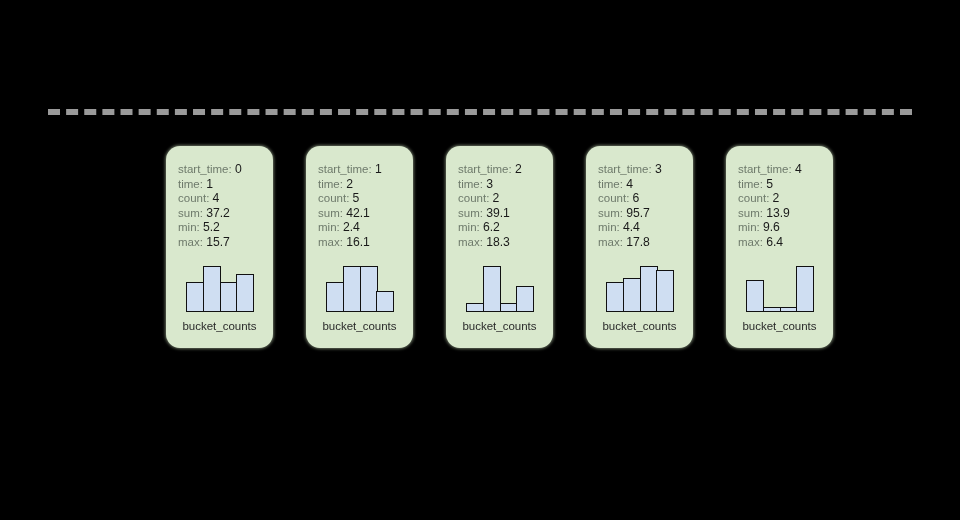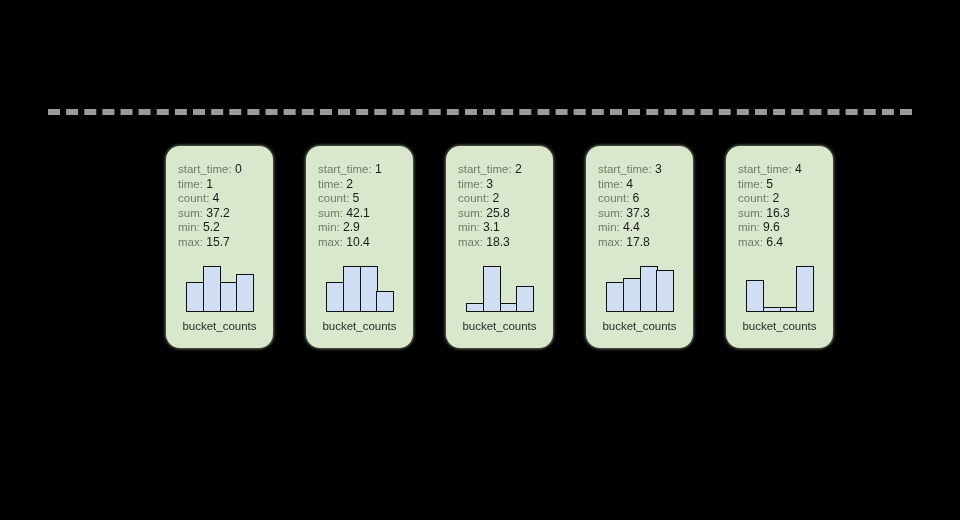--- a/index.html
+++ b/index.html
@@ -205,7 +205,7 @@
         </div>
         <div class="field-row">
           <span class="field-key">sum:</span>
-          <span class="field-val">25.8</span>
+          <span class="field-val">39.1</span>
         </div>
         <div class="field-row">
           <span class="field-key">min:</span>

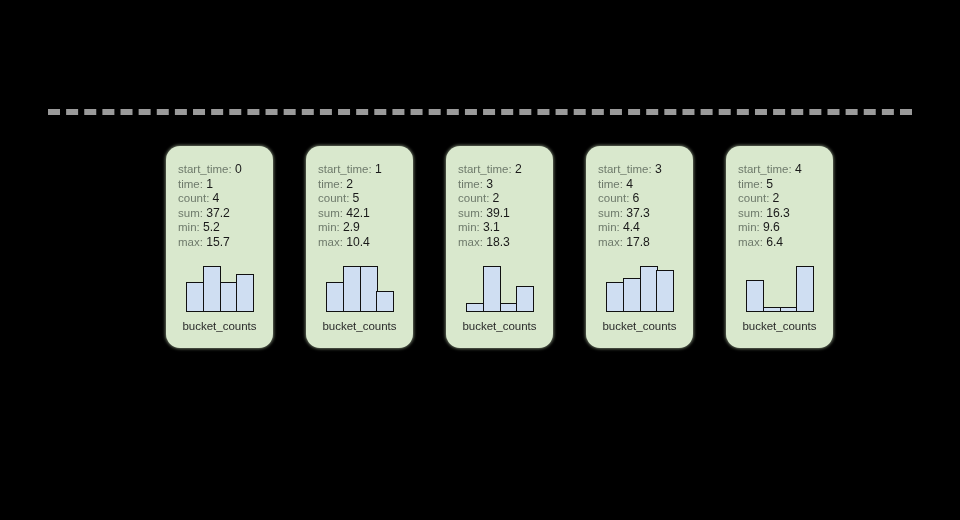--- a/index.html
+++ b/index.html
@@ -243,7 +243,7 @@
         </div>
         <div class="field-row">
           <span class="field-key">sum:</span>
-          <span class="field-val">37.3</span>
+          <span class="field-val">95.7</span>
         </div>
         <div class="field-row">
           <span class="field-key">min:</span>

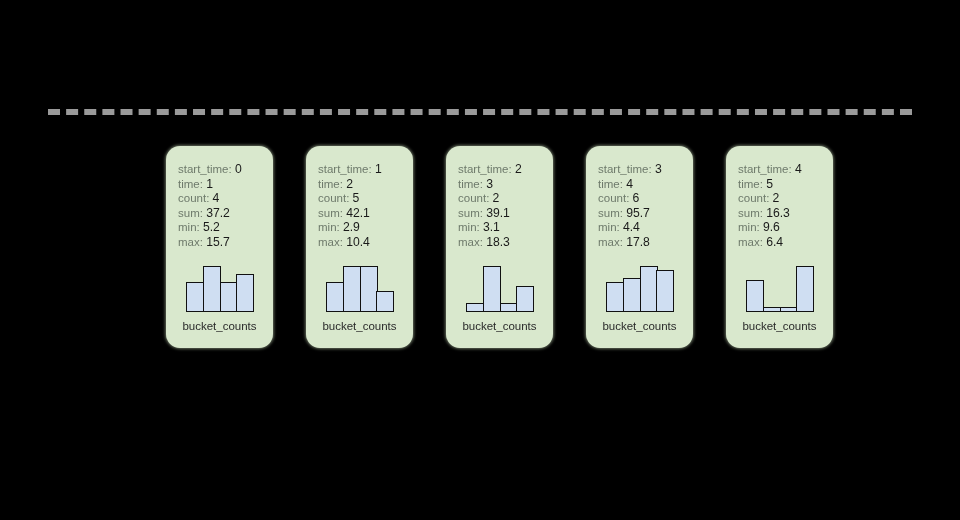--- a/index.html
+++ b/index.html
@@ -281,7 +281,7 @@
         </div>
         <div class="field-row">
           <span class="field-key">sum:</span>
-          <span class="field-val">16.3</span>
+          <span class="field-val">13.9</span>
         </div>
         <div class="field-row">
           <span class="field-key">min:</span>

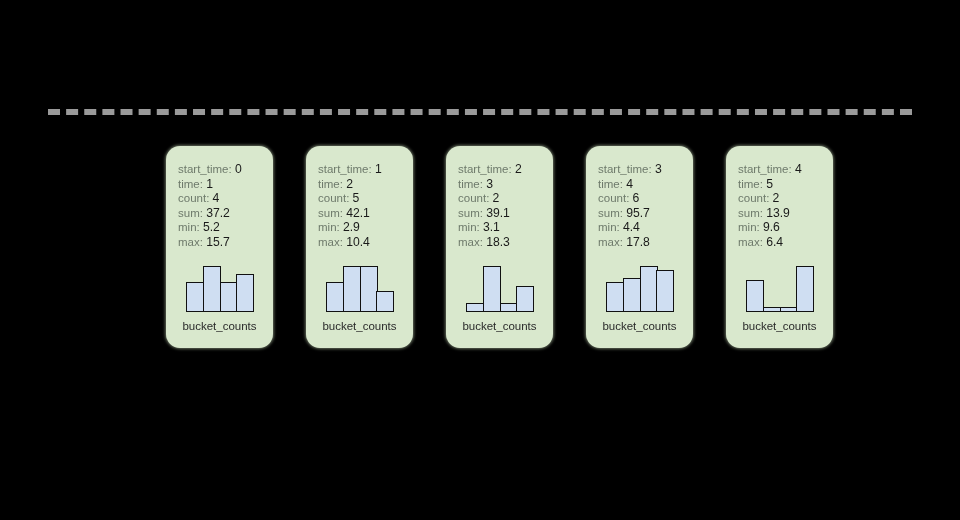--- a/index.html
+++ b/index.html
@@ -171,7 +171,7 @@
         </div>
         <div class="field-row">
           <span class="field-key">min:</span>
-          <span class="field-val">2.9</span>
+          <span class="field-val">2.4</span>
         </div>
         <div class="field-row">
           <span class="field-key">max:</span>

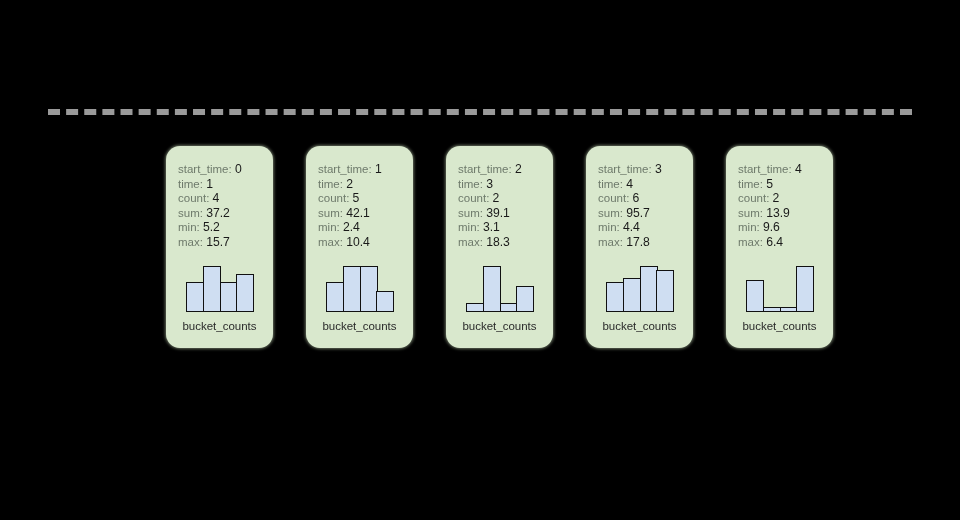--- a/index.html
+++ b/index.html
@@ -209,7 +209,7 @@
         </div>
         <div class="field-row">
           <span class="field-key">min:</span>
-          <span class="field-val">3.1</span>
+          <span class="field-val">6.2</span>
         </div>
         <div class="field-row">
           <span class="field-key">max:</span>

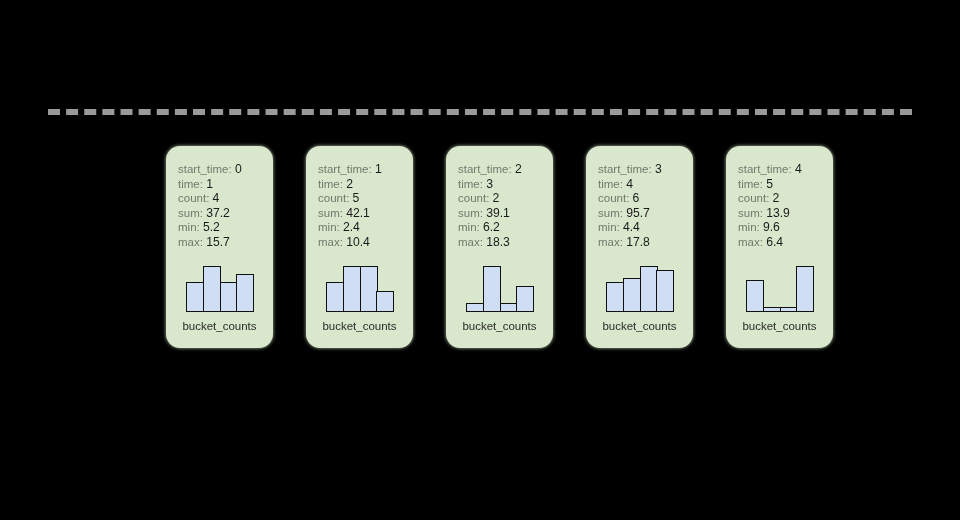--- a/index.html
+++ b/index.html
@@ -175,7 +175,7 @@
         </div>
         <div class="field-row">
           <span class="field-key">max:</span>
-          <span class="field-val">10.4</span>
+          <span class="field-val">16.1</span>
         </div>
       </div>
       <div class="chart-wrap">

